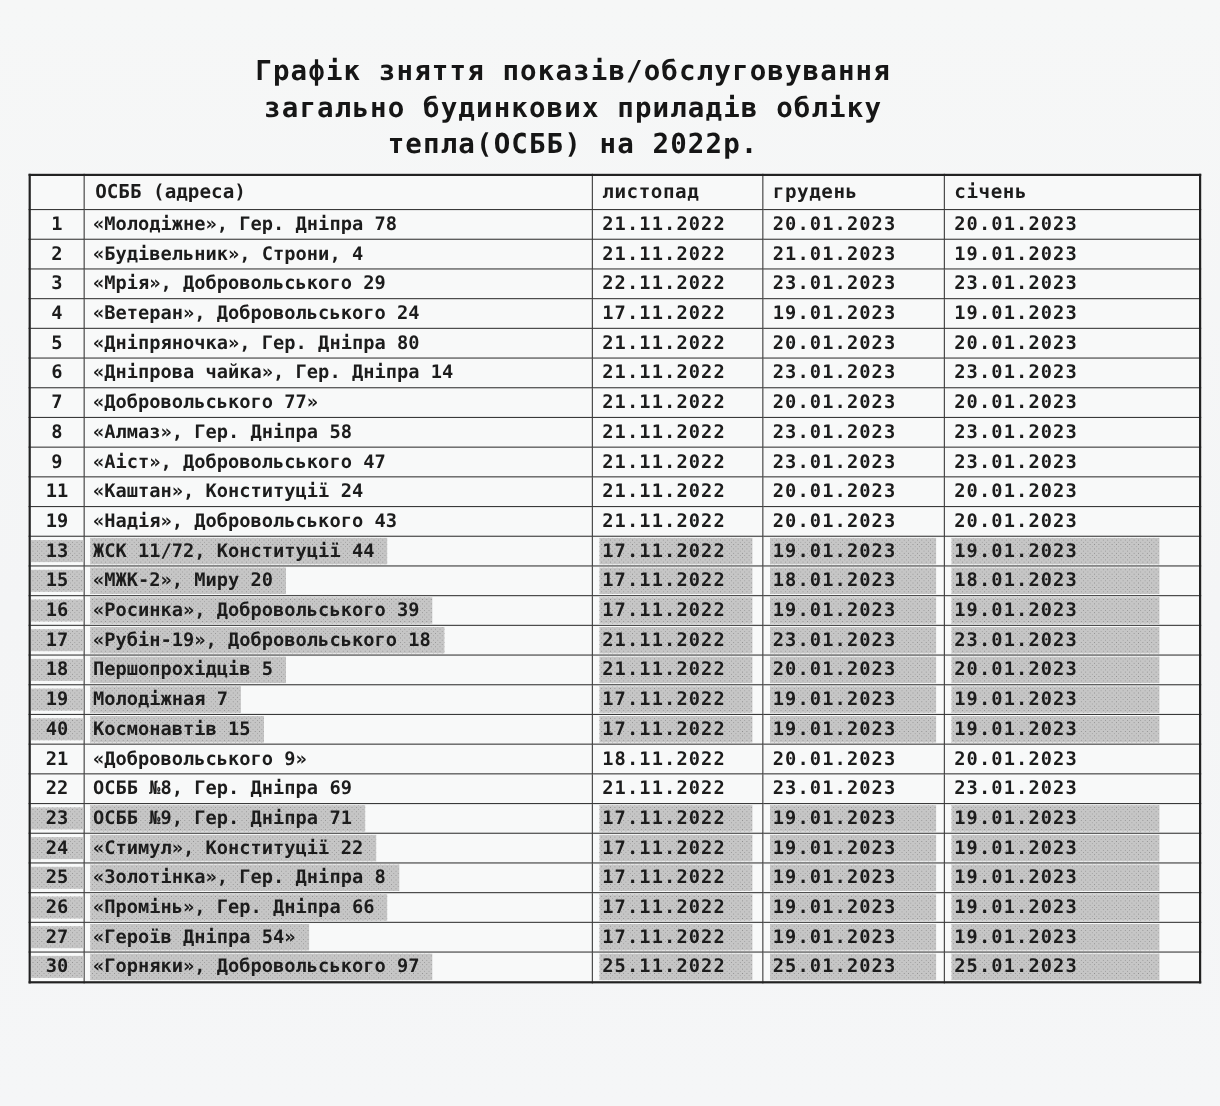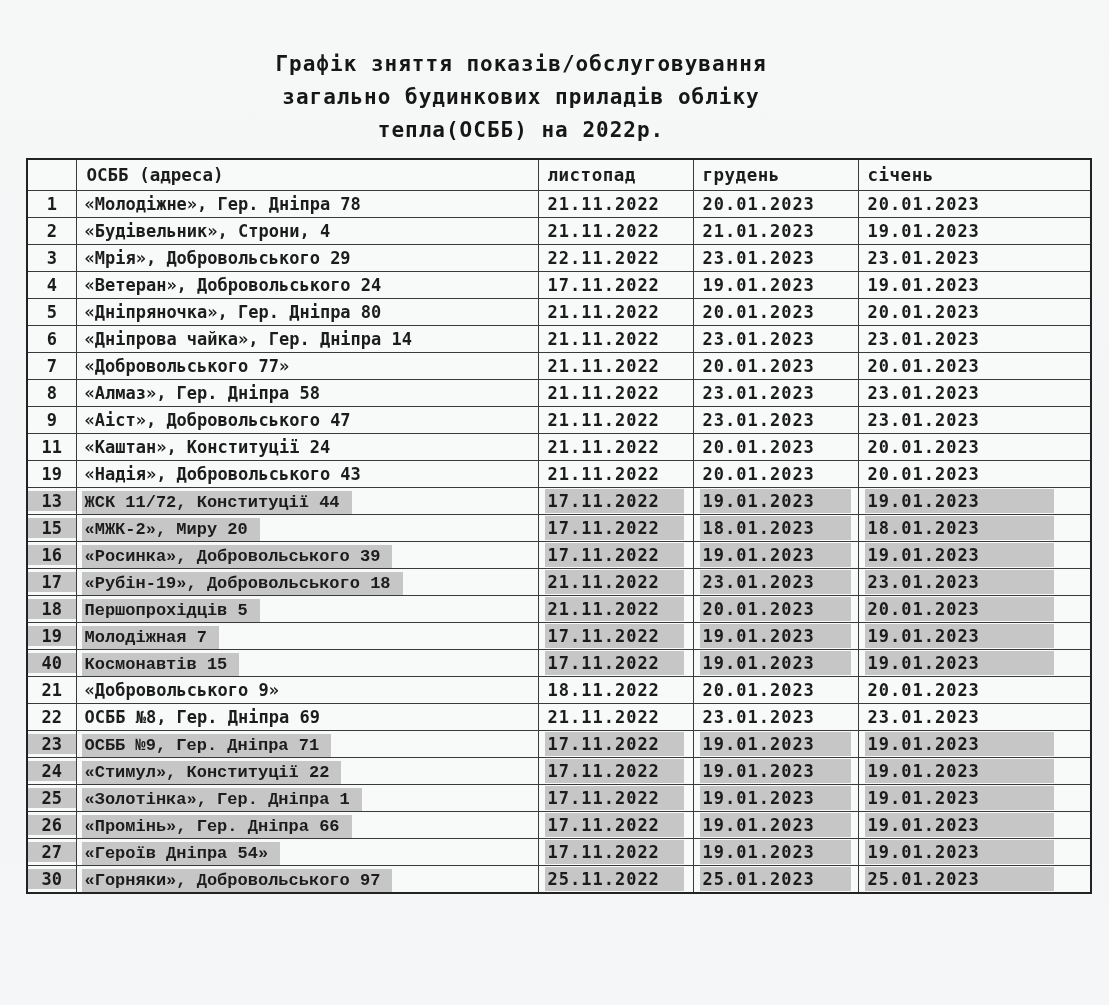--- a/index.html
+++ b/index.html
@@ -28,7 +28,7 @@
     box-sizing: border-box;
     text-align: center;
     font-weight: bold;
-    font-size: 21px;
+    font-size: 25px;
     line-height: 33px;
     letter-spacing: 1px;
     color: #161616;

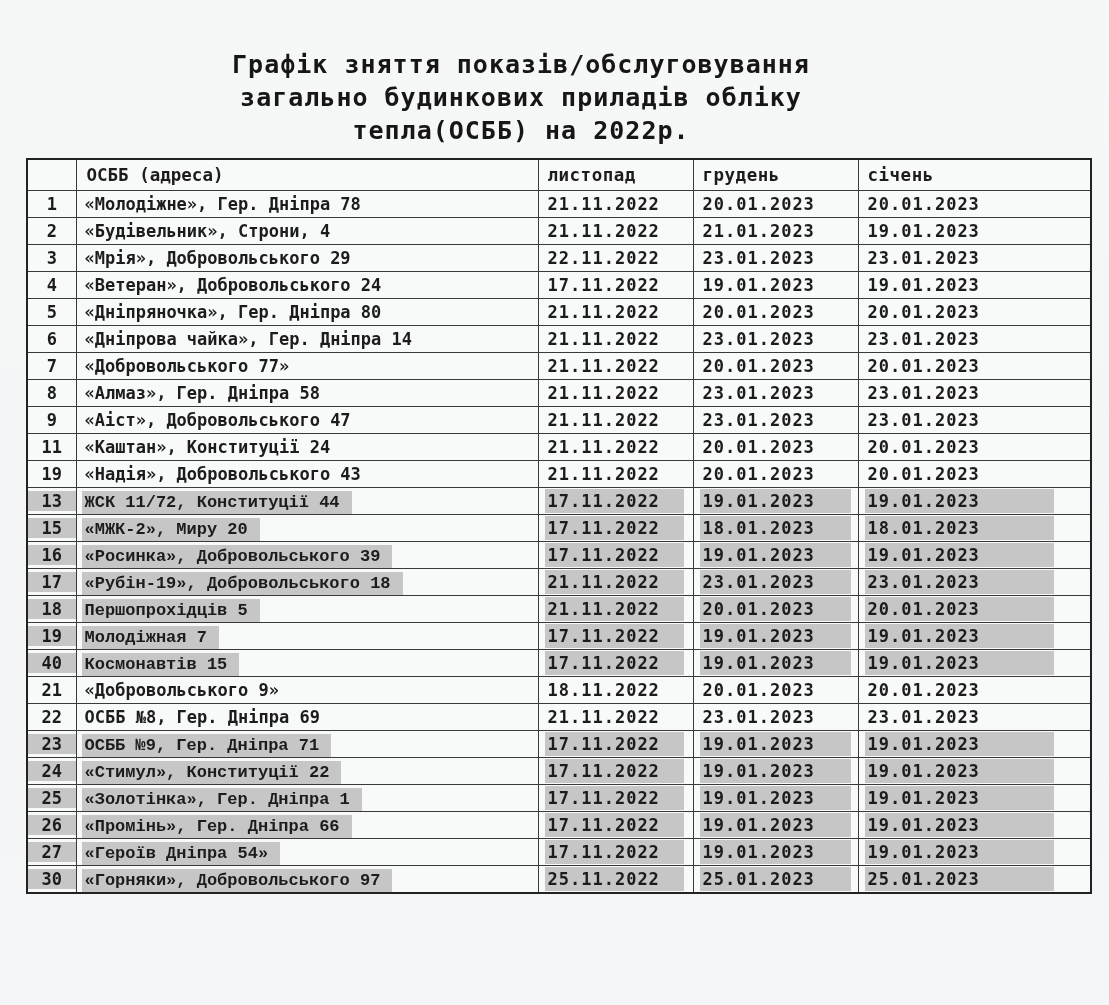--- a/index.html
+++ b/index.html
@@ -76,7 +76,7 @@
     box-decoration-break: clone;
   }
   .hl-row .c-num  .mark { display: inline-block; width: 100%; box-sizing: border-box; }
-  .hl-row .c-name .mark { padding: 2px 12px 2px 3px; margin-left: -3px; font-family: Liberation Mono, monospace; }
+  .hl-row .c-name .mark { padding: 2px 12px 2px 3px; margin-left: -3px; }
   .hl-row .c-nov  .mark { display: inline-block; min-width: 136px; padding: 2px 0 2px 3px; margin-left: -3px; }
   .hl-row .c-dec  .mark { display: inline-block; min-width: 148px; padding: 2px 0 2px 3px; margin-left: -3px; }
   .hl-row .c-jan  .mark { display: inline-block; min-width: 186px; padding: 2px 0 2px 3px; margin-left: -3px; }

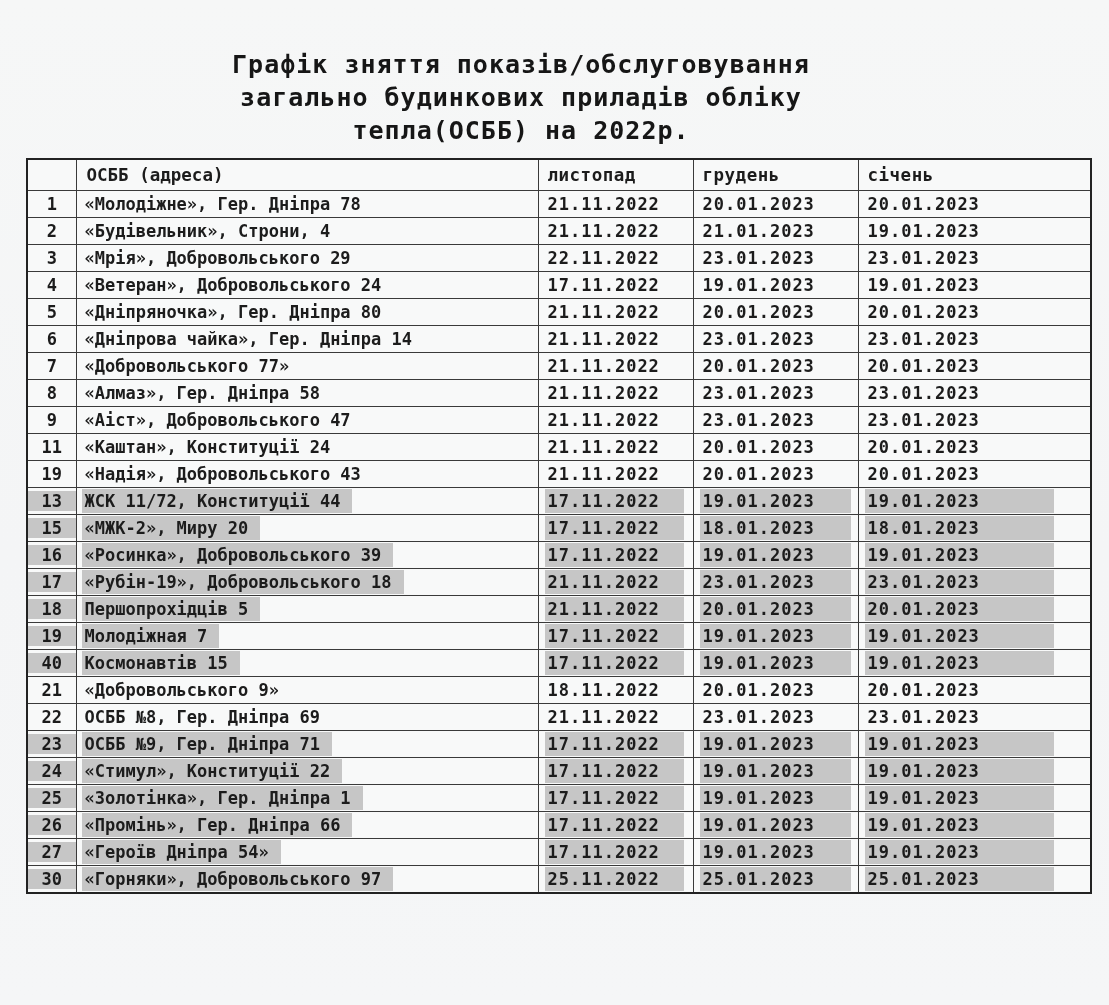--- a/index.html
+++ b/index.html
@@ -266,7 +266,7 @@
   </tr>
         <tr class="hl-row">
     <td class="c-num"><span class="mark">25</span></td>
-    <td class="c-name"><span class="mark">«Золотінка», Гер. Дніпра 1</span></td>
+    <td class="c-name"><span class="mark">«Золотінка», Гер. Дніпра 8</span></td>
     <td class="c-nov"><span class="mark">17.11.2022</span></td>
     <td class="c-dec"><span class="mark">19.01.2023</span></td>
     <td class="c-jan"><span class="mark">19.01.2023</span></td>

